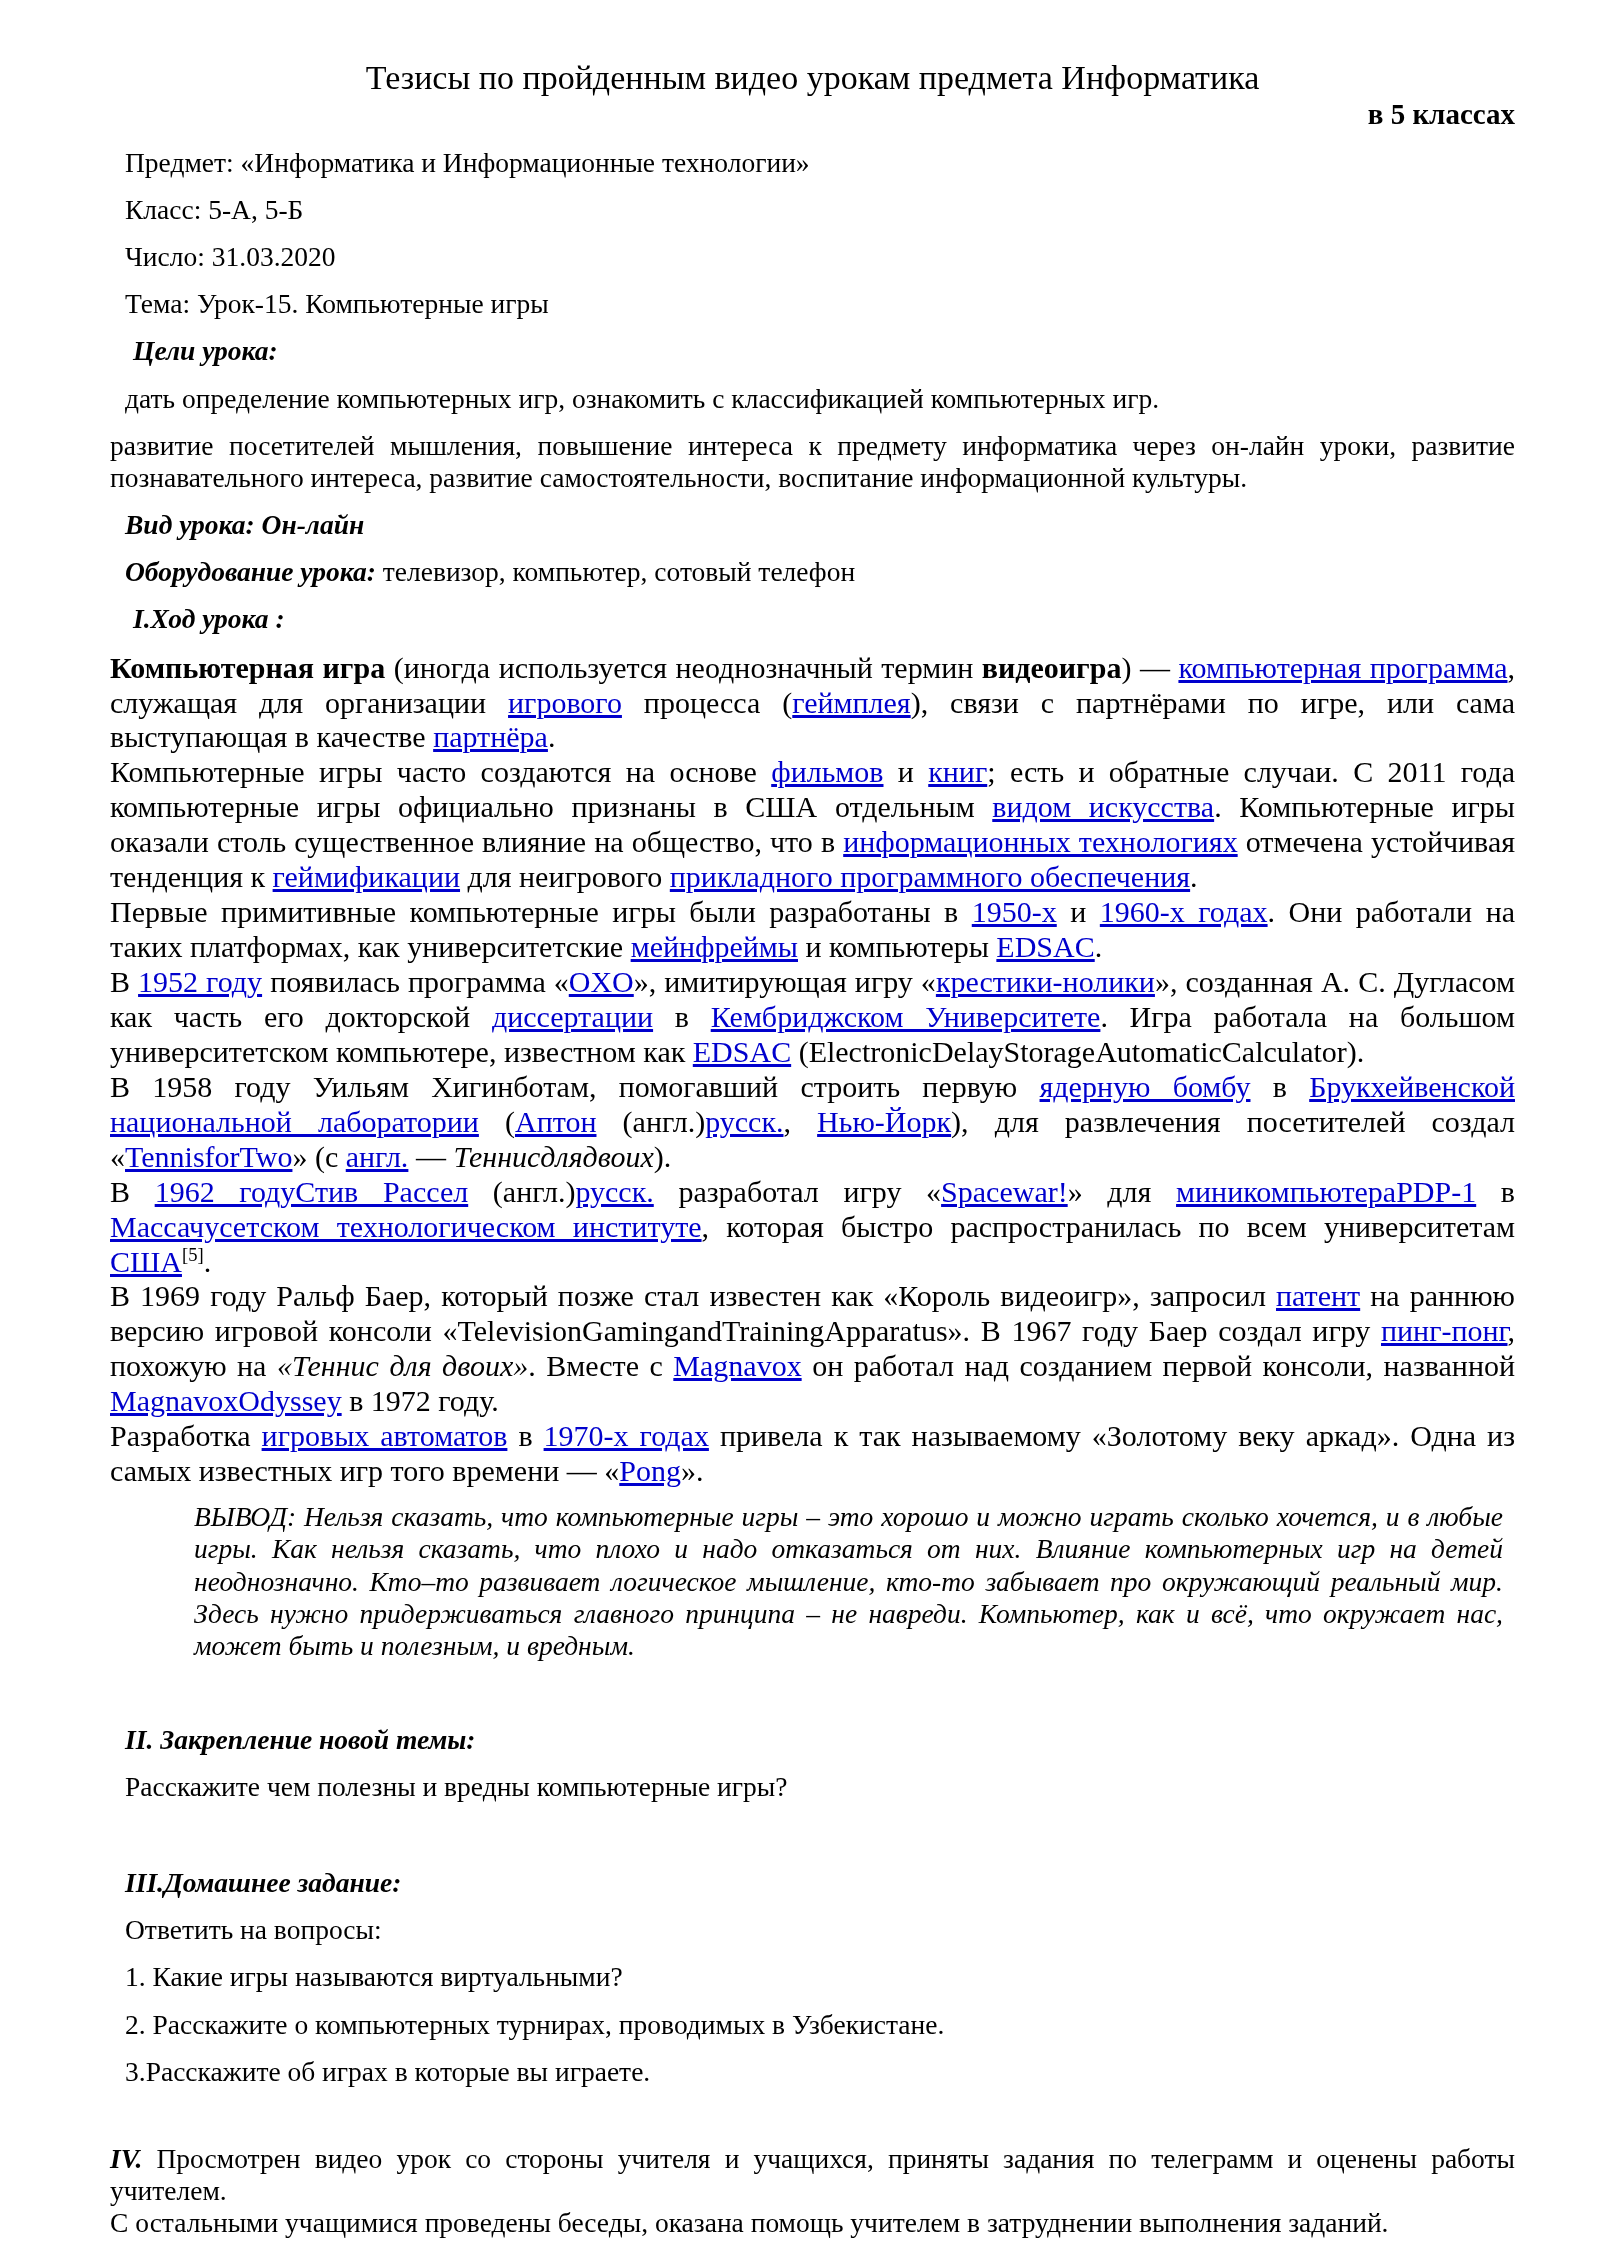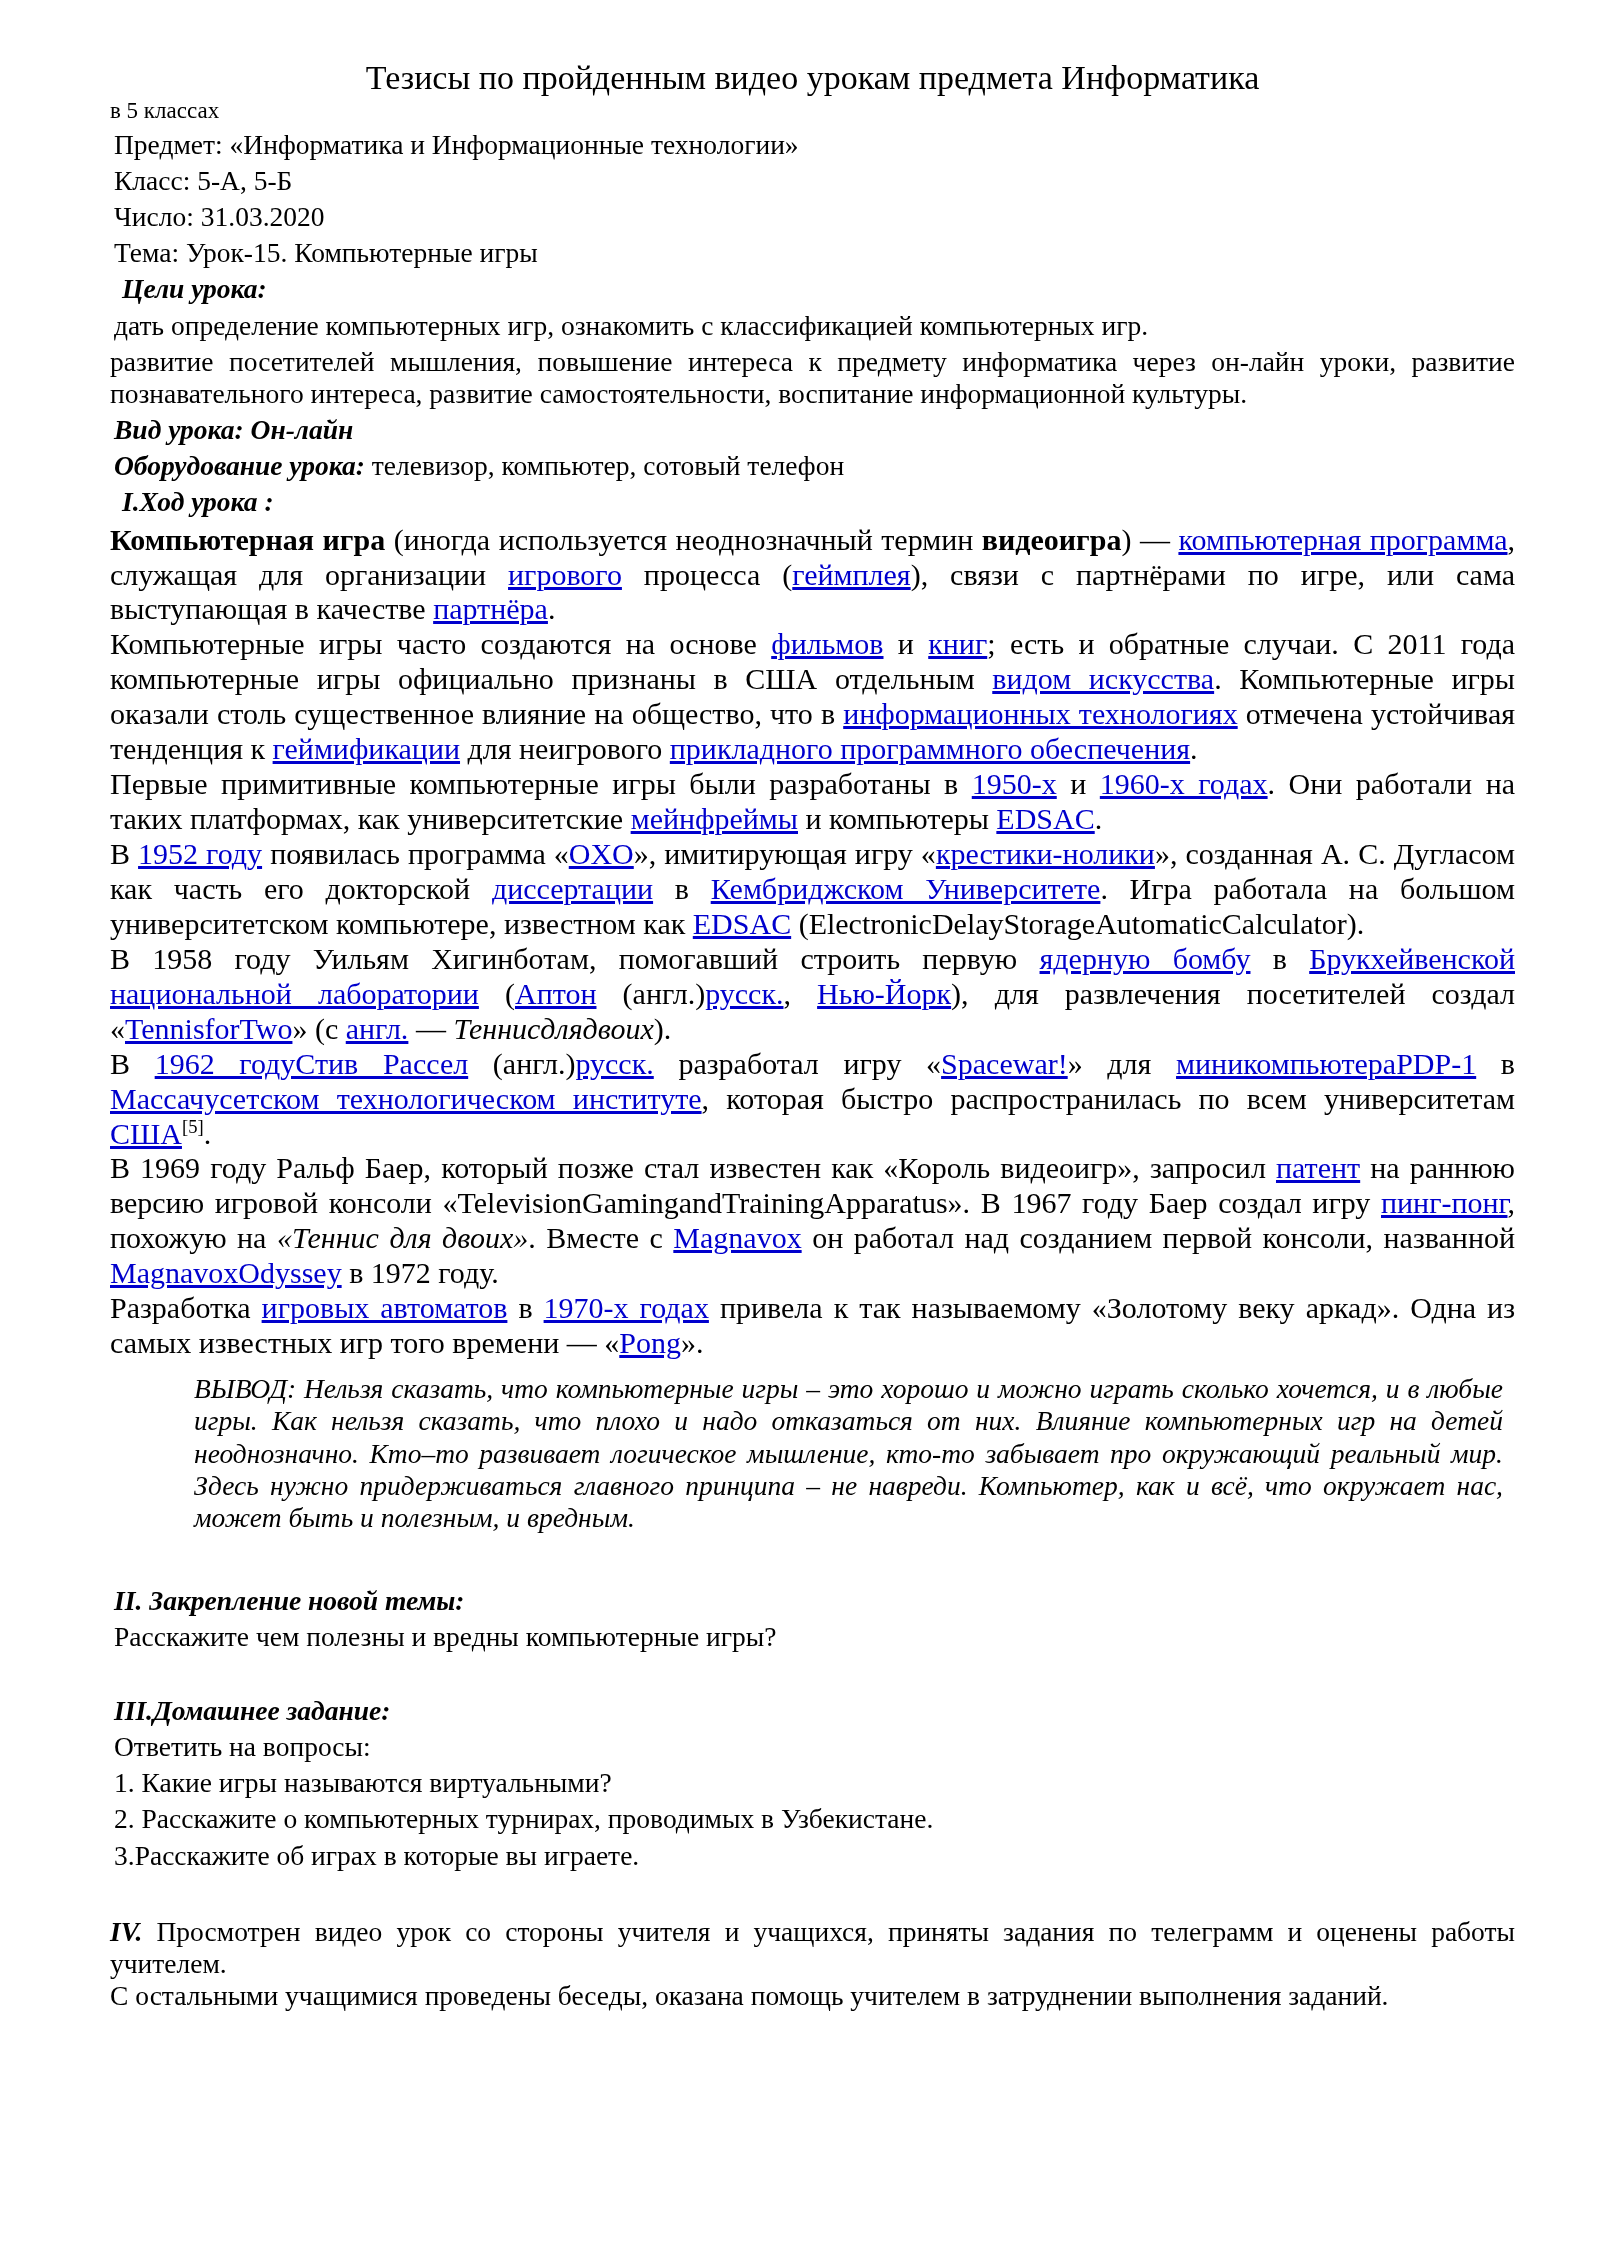--- a/index.html
+++ b/index.html
@@ -27,10 +27,11 @@
     margin: 18px 0 0 0;
   }
   .doc-subtitle {
-    text-align: left;
-    font-size: 23px;
+    text-align: right;
+    font-size: 29px;
     line-height: 1.17;
     margin: 0 0 4px 0;
+    font-weight: bold;
   }
   p.line {
     font-size: 27.5px;

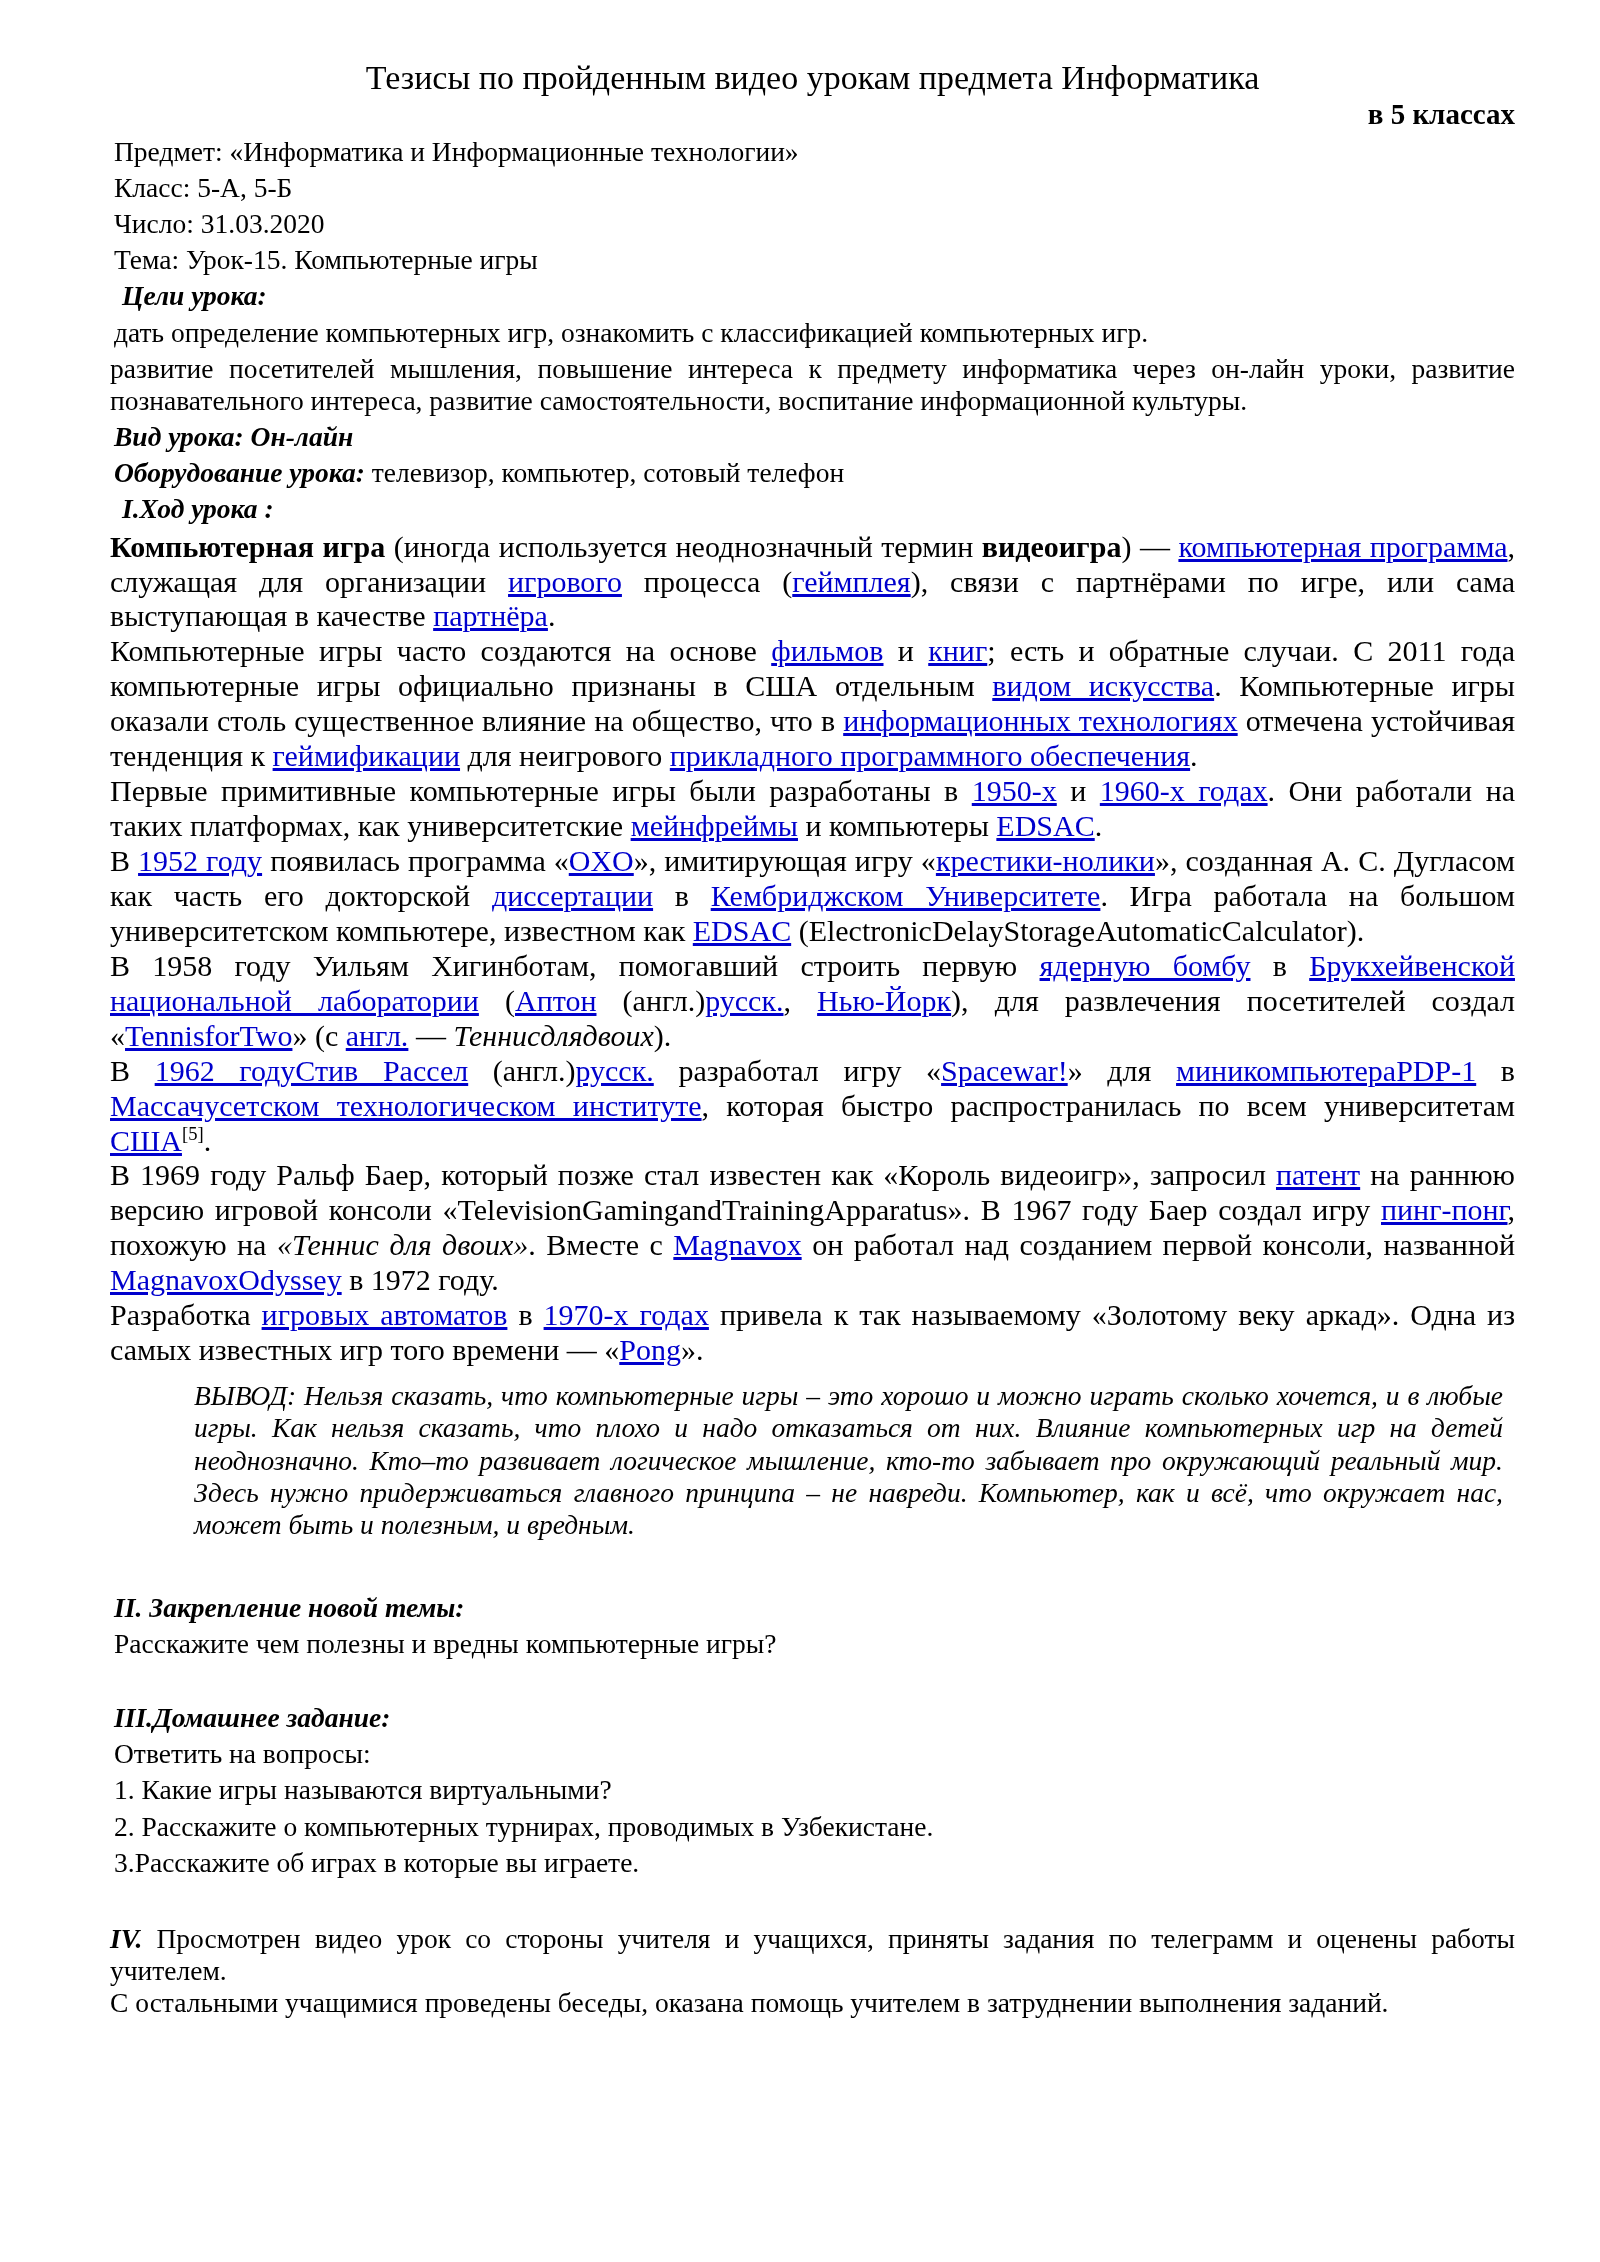--- a/index.html
+++ b/index.html
@@ -36,7 +36,7 @@
   p.line {
     font-size: 27.5px;
     line-height: 1.17;
-    margin: 4px;
+    margin: 15px;
     text-align: left;
   }
   p.just {

